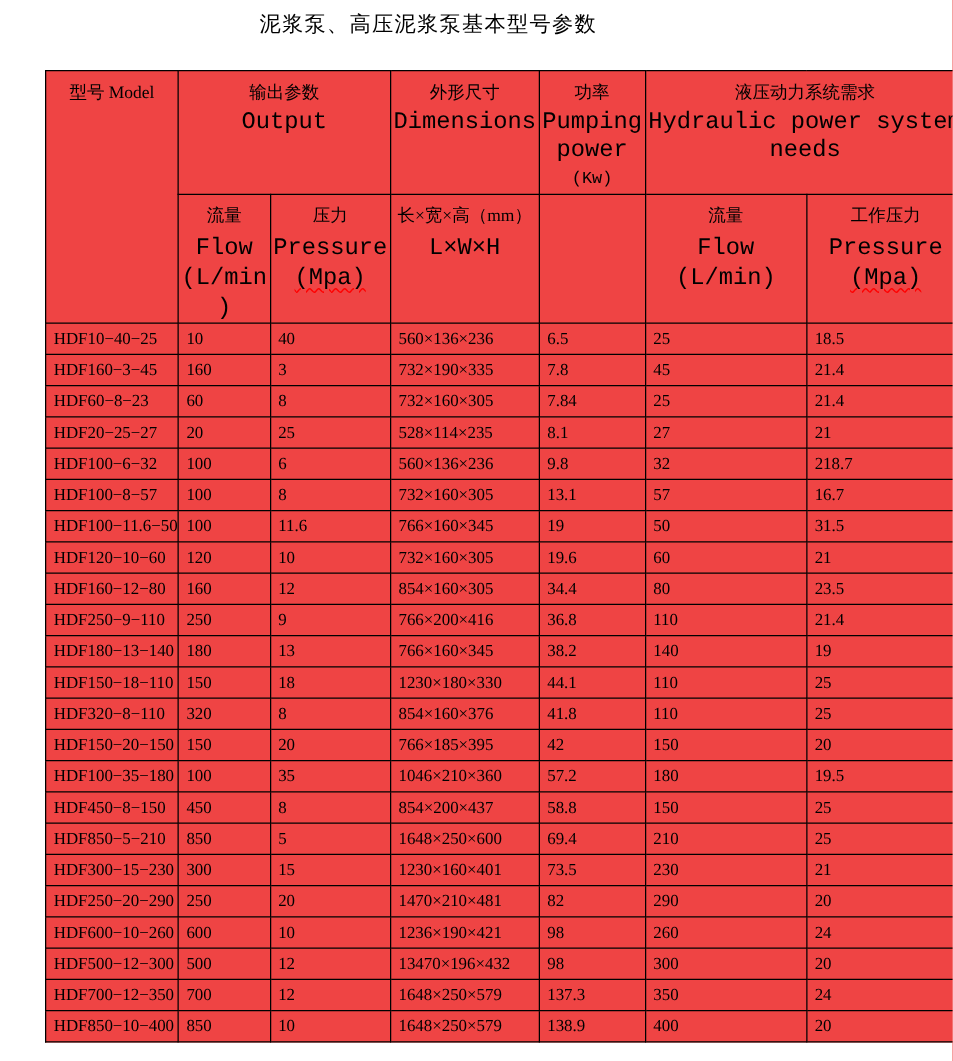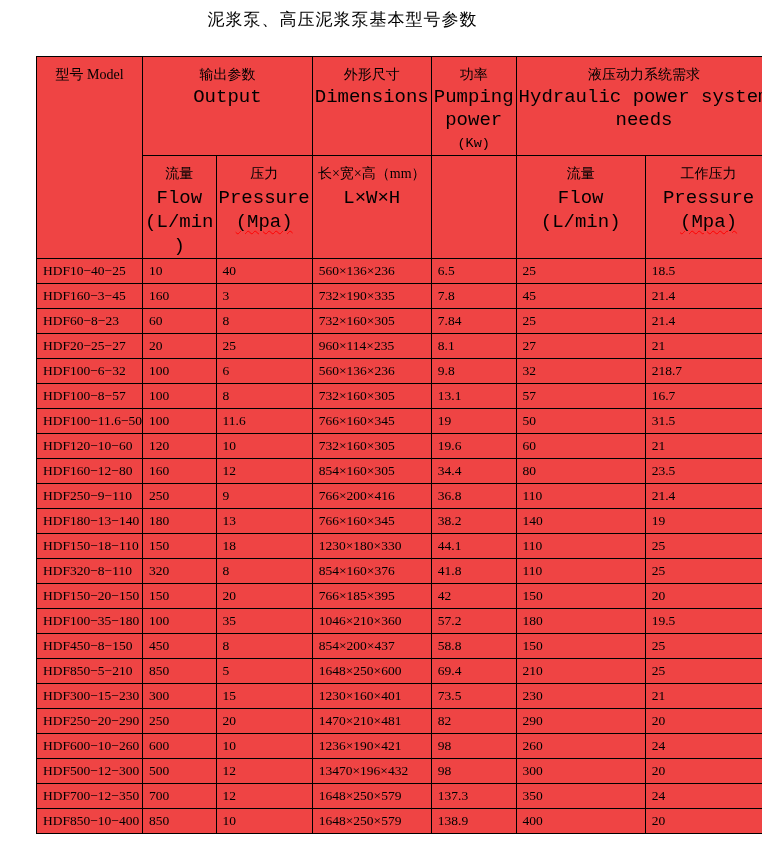--- a/index.html
+++ b/index.html
@@ -164,7 +164,7 @@
         <td>HDF20−25−27</td>
         <td>20</td>
         <td>25</td>
-        <td>960×114×235</td>
+        <td>528×114×235</td>
         <td>8.1</td>
         <td>27</td>
         <td>21</td>

